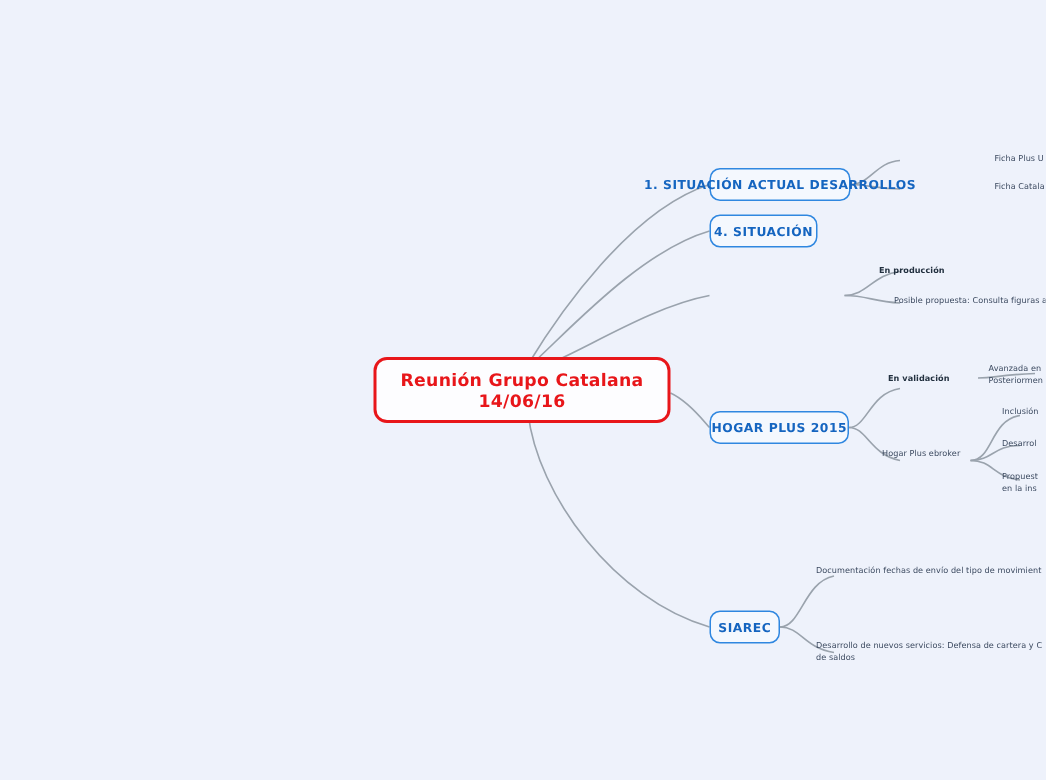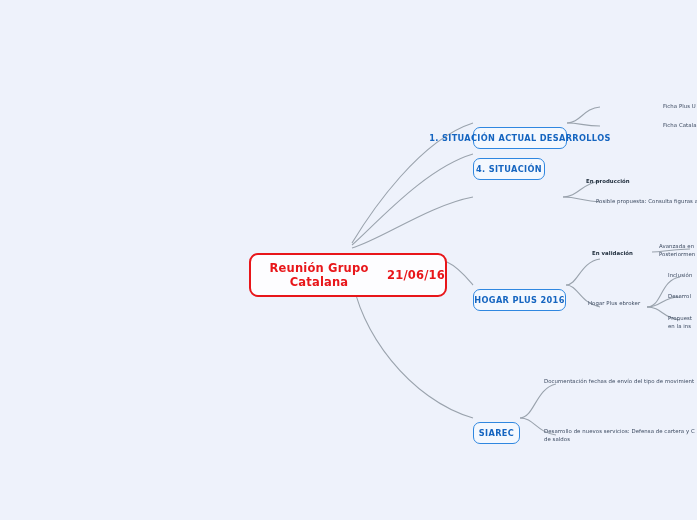--- a/index.html
+++ b/index.html
@@ -35,7 +35,6 @@
     align-items: center;
     justify-content: center;
     text-align: center;
-    margin-top: 15px;
   }
   
   .root {

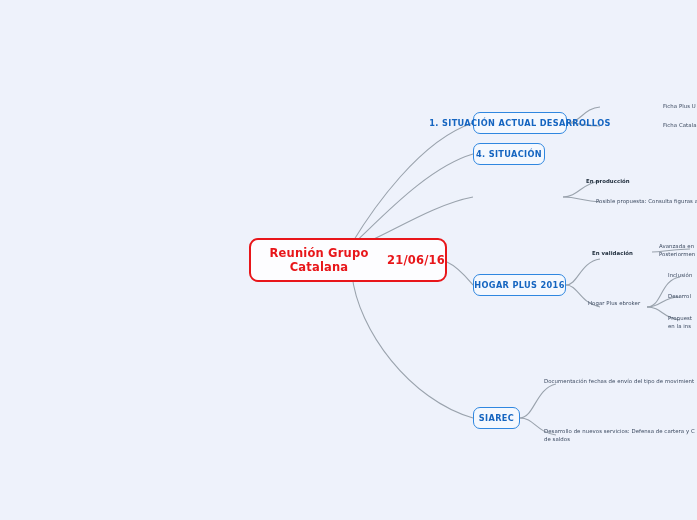--- a/index.html
+++ b/index.html
@@ -105,7 +105,7 @@
     </g>
   </svg>
 
-  <div class="node root" style="left:249px; top:238px; width:198px; height:44px; flex-direction:row;">
+  <div class="node root" style="left:249px; top:238px; width:198px; height:44px; flex-direction:column;">
     <span>Reunión Grupo Catalana</span>
     <span>21/06/16</span>
   </div>

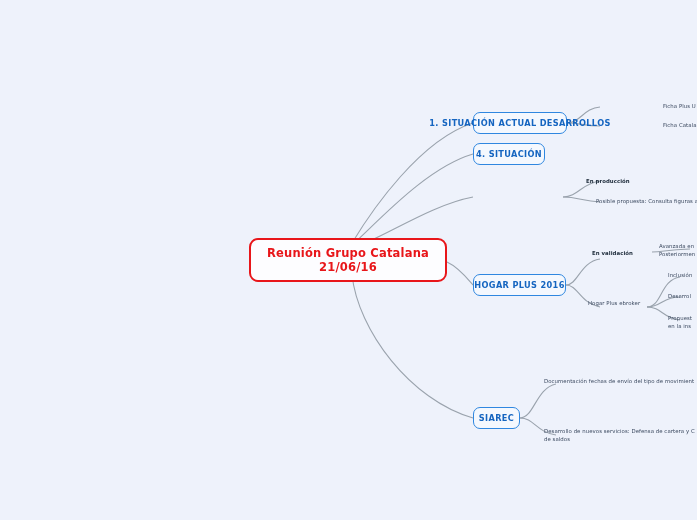--- a/index.html
+++ b/index.html
@@ -107,7 +107,7 @@
 
   <div class="node root" style="left:249px; top:238px; width:198px; height:44px; flex-direction:column;">
     <span>Reunión Grupo Catalana</span>
-    <span>21/06/16</span>
+    <span>14/06/16</span>
   </div>
 
   <div class="node lvl1" style="left:473px; top:112px; width:94px; height:22px;">

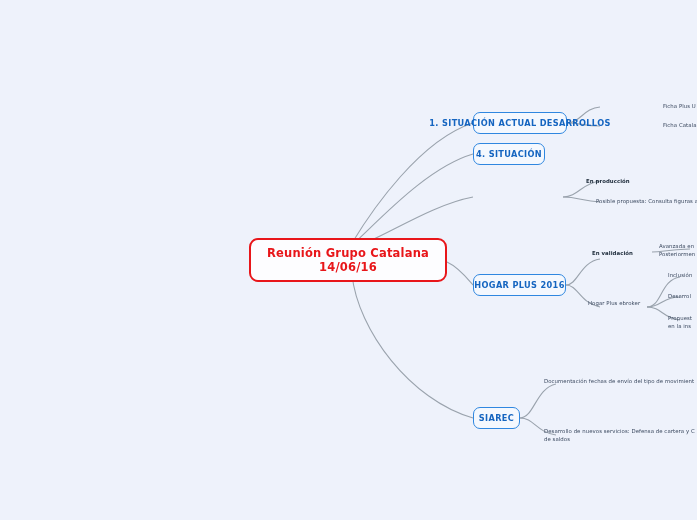--- a/index.html
+++ b/index.html
@@ -120,7 +120,7 @@
 
 
   <div class="node lvl1" style="left:473px; top:274px; width:93px; height:22px;">
-    <span>HOGAR PLUS 2016</span>
+    <span>HOGAR PLUS 2015</span>
   </div>
 
   <div class="node lvl1" style="left:473px; top:407px; width:47px; height:22px;text-align:right;">

